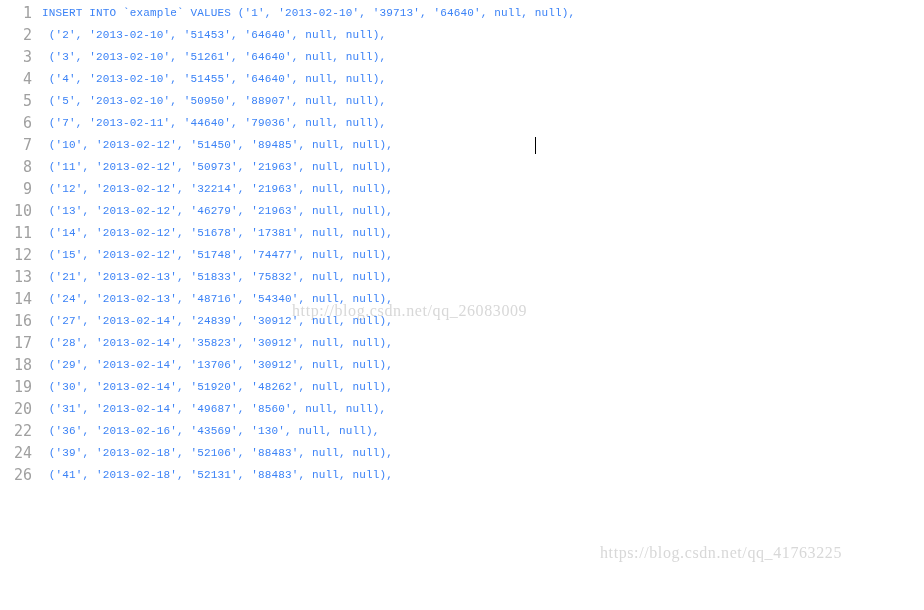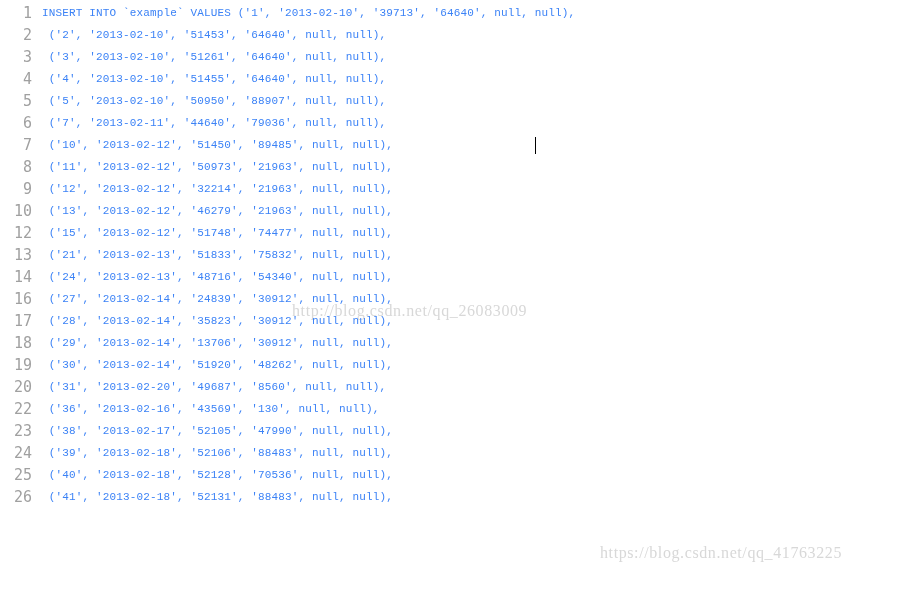--- a/index.html
+++ b/index.html
@@ -105,6 +105,7 @@
       <div class="code-line"><span class="line-number">8</span><span class="line-content"> ('11', '2013-02-12', '50973', '21963', null, null),</span></div>
       <div class="code-line"><span class="line-number">9</span><span class="line-content"> ('12', '2013-02-12', '32214', '21963', null, null),</span></div>
       <div class="code-line"><span class="line-number">10</span><span class="line-content"> ('13', '2013-02-12', '46279', '21963', null, null),</span></div>
+      <div class="code-line"><span class="line-number">11</span><span class="line-content"> ('14', '2013-02-12', '51678', '17381', null, null),</span></div>
       <div class="code-line"><span class="line-number">12</span><span class="line-content"> ('15', '2013-02-12', '51748', '74477', null, null),</span></div>
       <div class="code-line"><span class="line-number">13</span><span class="line-content"> ('21', '2013-02-13', '51833', '75832', null, null),</span></div>
       <div class="code-line"><span class="line-number">14</span><span class="line-content"> ('24', '2013-02-13', '48716', '54340', null, null),</span></div>

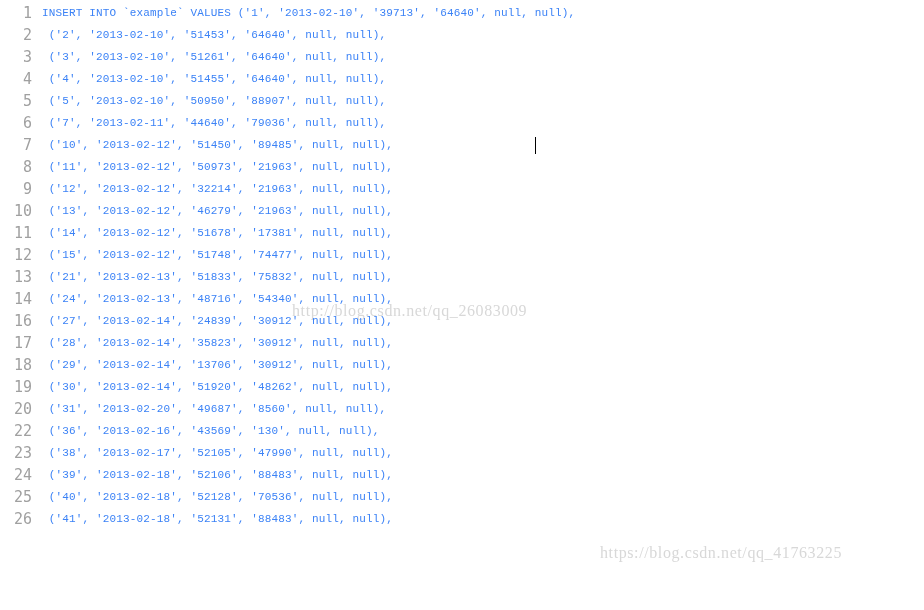--- a/index.html
+++ b/index.html
@@ -113,7 +113,7 @@
       <div class="code-line"><span class="line-number">17</span><span class="line-content"> ('28', '2013-02-14', '35823', '30912', null, null),</span></div>
       <div class="code-line"><span class="line-number">18</span><span class="line-content"> ('29', '2013-02-14', '13706', '30912', null, null),</span></div>
       <div class="code-line"><span class="line-number">19</span><span class="line-content"> ('30', '2013-02-14', '51920', '48262', null, null),</span></div>
-      <div class="code-line"><span class="line-number">20</span><span class="line-content"> ('31', '2013-02-20', '49687', '8560', null, null),</span></div>
+      <div class="code-line"><span class="line-number">20</span><span class="line-content"> ('31', '2013-02-14', '49687', '8560', null, null),</span></div>
       <div class="code-line"><span class="line-number">22</span><span class="line-content"> ('36', '2013-02-16', '43569', '130', null, null),</span></div>
       <div class="code-line"><span class="line-number">23</span><span class="line-content"> ('38', '2013-02-17', '52105', '47990', null, null),</span></div>
       <div class="code-line"><span class="line-number">24</span><span class="line-content"> ('39', '2013-02-18', '52106', '88483', null, null),</span></div>

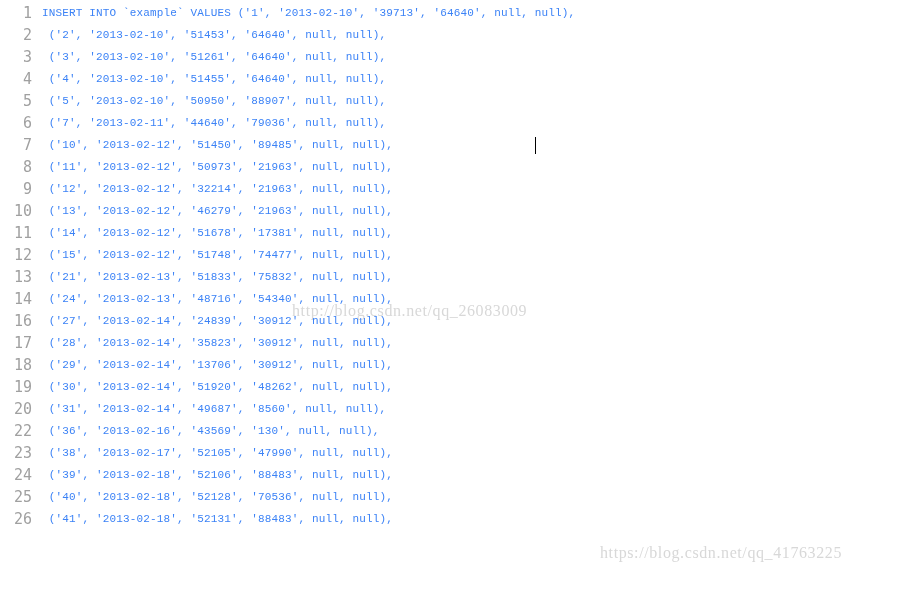--- a/index.html
+++ b/index.html
@@ -115,7 +115,6 @@
       <div class="code-line"><span class="line-number">19</span><span class="line-content"> ('30', '2013-02-14', '51920', '48262', null, null),</span></div>
       <div class="code-line"><span class="line-number">20</span><span class="line-content"> ('31', '2013-02-14', '49687', '8560', null, null),</span></div>
       <div class="code-line"><span class="line-number">22</span><span class="line-content"> ('36', '2013-02-16', '43569', '130', null, null),</span></div>
-      <div class="code-line"><span class="line-number">23</span><span class="line-content"> ('38', '2013-02-17', '52105', '47990', null, null),</span></div>
       <div class="code-line"><span class="line-number">24</span><span class="line-content"> ('39', '2013-02-18', '52106', '88483', null, null),</span></div>
       <div class="code-line"><span class="line-number">25</span><span class="line-content"> ('40', '2013-02-18', '52128', '70536', null, null),</span></div>
       <div class="code-line"><span class="line-number">26</span><span class="line-content"> ('41', '2013-02-18', '52131', '88483', null, null),</span></div>

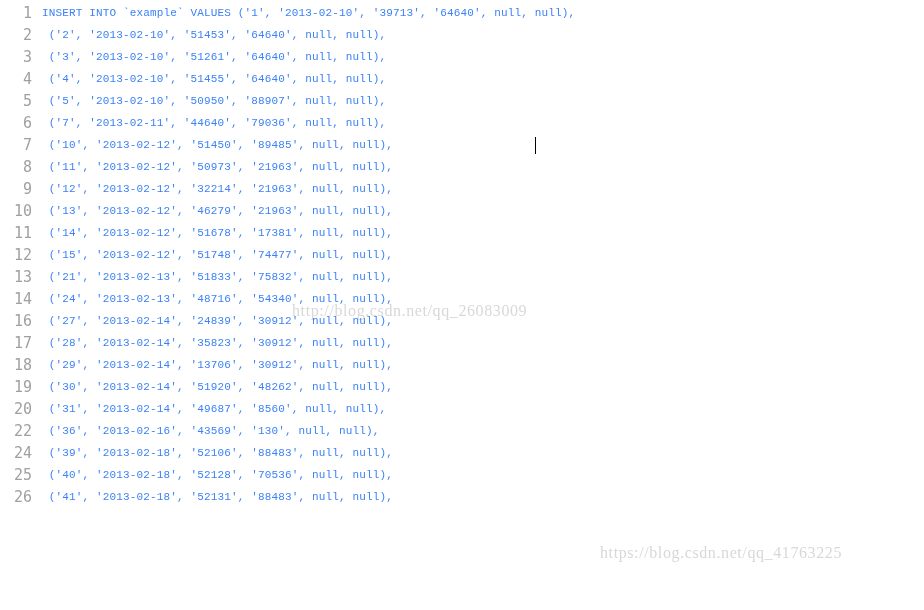--- a/index.html
+++ b/index.html
@@ -116,7 +116,6 @@
       <div class="code-line"><span class="line-number">20</span><span class="line-content"> ('31', '2013-02-14', '49687', '8560', null, null),</span></div>
       <div class="code-line"><span class="line-number">22</span><span class="line-content"> ('36', '2013-02-16', '43569', '130', null, null),</span></div>
       <div class="code-line"><span class="line-number">24</span><span class="line-content"> ('39', '2013-02-18', '52106', '88483', null, null),</span></div>
-      <div class="code-line"><span class="line-number">25</span><span class="line-content"> ('40', '2013-02-18', '52128', '70536', null, null),</span></div>
       <div class="code-line"><span class="line-number">26</span><span class="line-content"> ('41', '2013-02-18', '52131', '88483', null, null),</span></div>
     </div>
 

